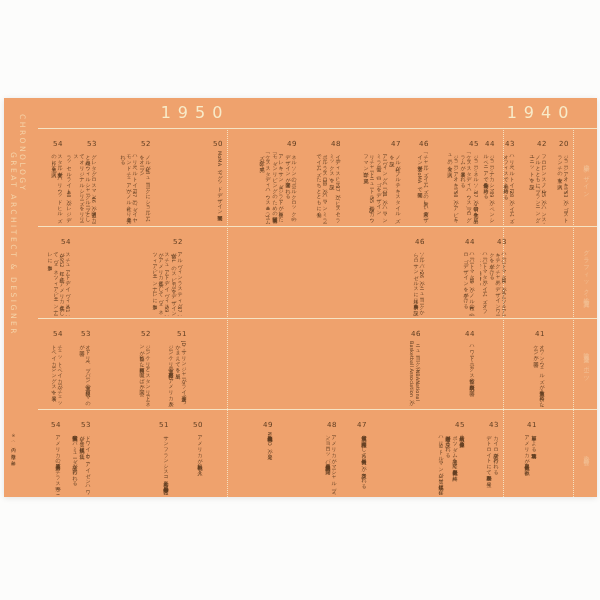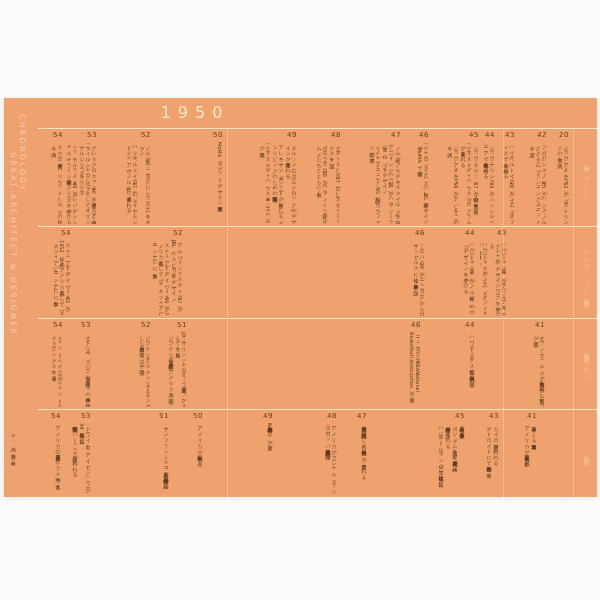--- a/index.html
+++ b/index.html
@@ -78,6 +78,7 @@
 <div class="page">
 
   <div class="decade d1950">1950</div>
+  <div class="decade d1940">1940</div>
 
   <div class="margin-title">
     <span class="t1">CHRONOLOGY</span>

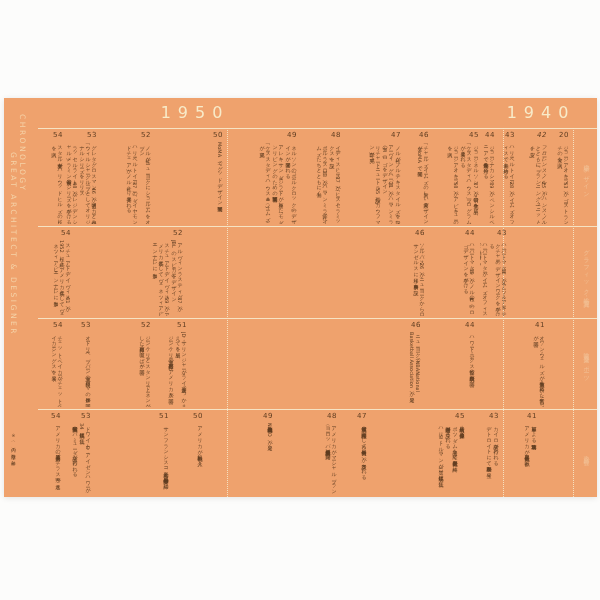--- a/index.html
+++ b/index.html
@@ -50,7 +50,7 @@
   }
   
   .band{position:absolute;left:0;right:0;}
-  .block{position:absolute;top:3px;bottom:2px;}
+  .block{position:absolute;top:12px;bottom:2px;}
   .yr{
     display:block;text-align:right;
     font-size:7px;line-height:9px;color:#5e3c20;

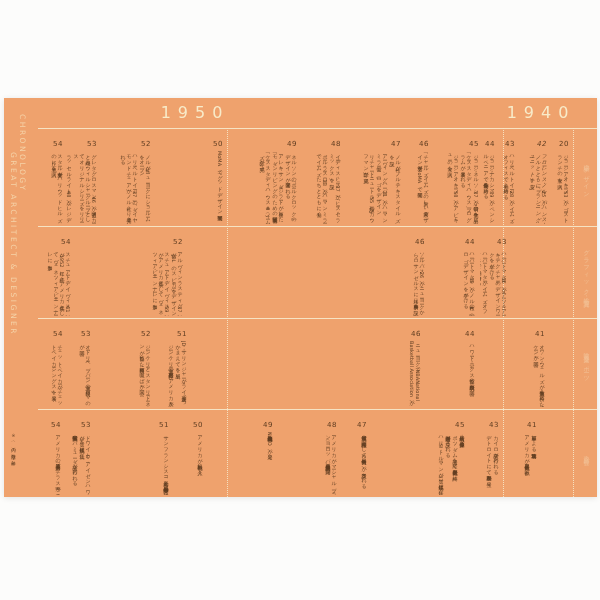--- a/index.html
+++ b/index.html
@@ -171,7 +171,7 @@
             <p>ハリー・ベルトイア（28）がイームズ・オフィスで働き始める</p>
           </div>
         </div>
-        <div class="block" style="left: 514px; width: 30px; font-style: italic;">
+        <div class="block" style="left: 514px; width: 30px;">
           <span class="yr">42</span>
           <div class="lines">
             <p>フローレンス・ノル（25）がハンス・ノルとともに「プランニング・ユニット」を設立</p>

